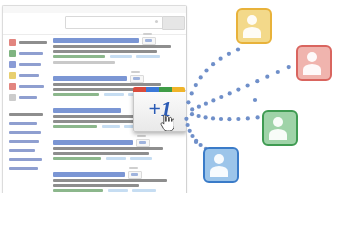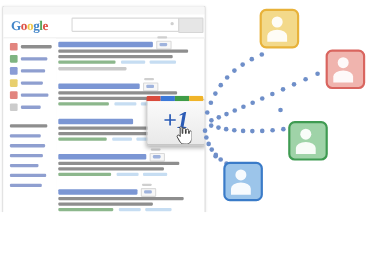--- a/index.html
+++ b/index.html
@@ -80,7 +80,6 @@
     <div id="winTop"></div>
 
     <div id="headerRow">
-      <div id="glogo"><span style="color: rgb(66, 133, 200);">G</span><span style="color: rgb(221, 81, 69);">o</span><span style="color: rgb(239, 200, 74);">o</span><span style="color: rgb(66, 133, 200);">g</span><span style="color: rgb(88, 165, 92);">l</span><span style="color: rgb(221, 81, 69);">e</span></div>
       <div id="searchField"></div>
       <div id="searchCaret"></div>
       <div id="searchBtn"></div>

